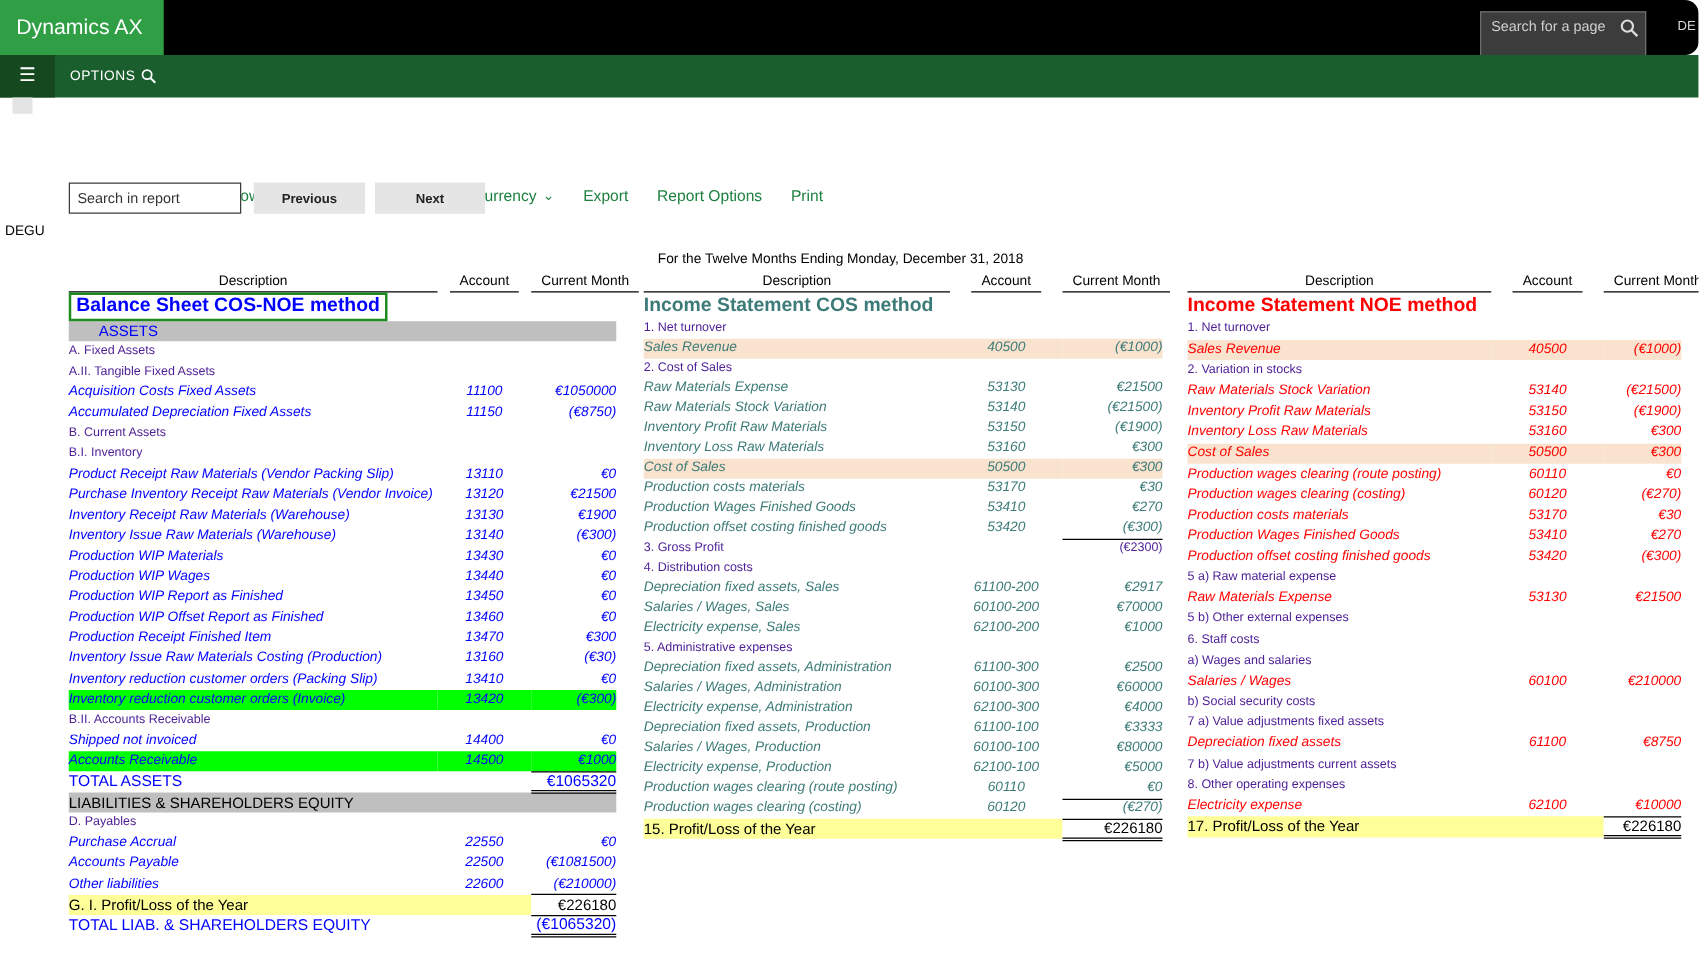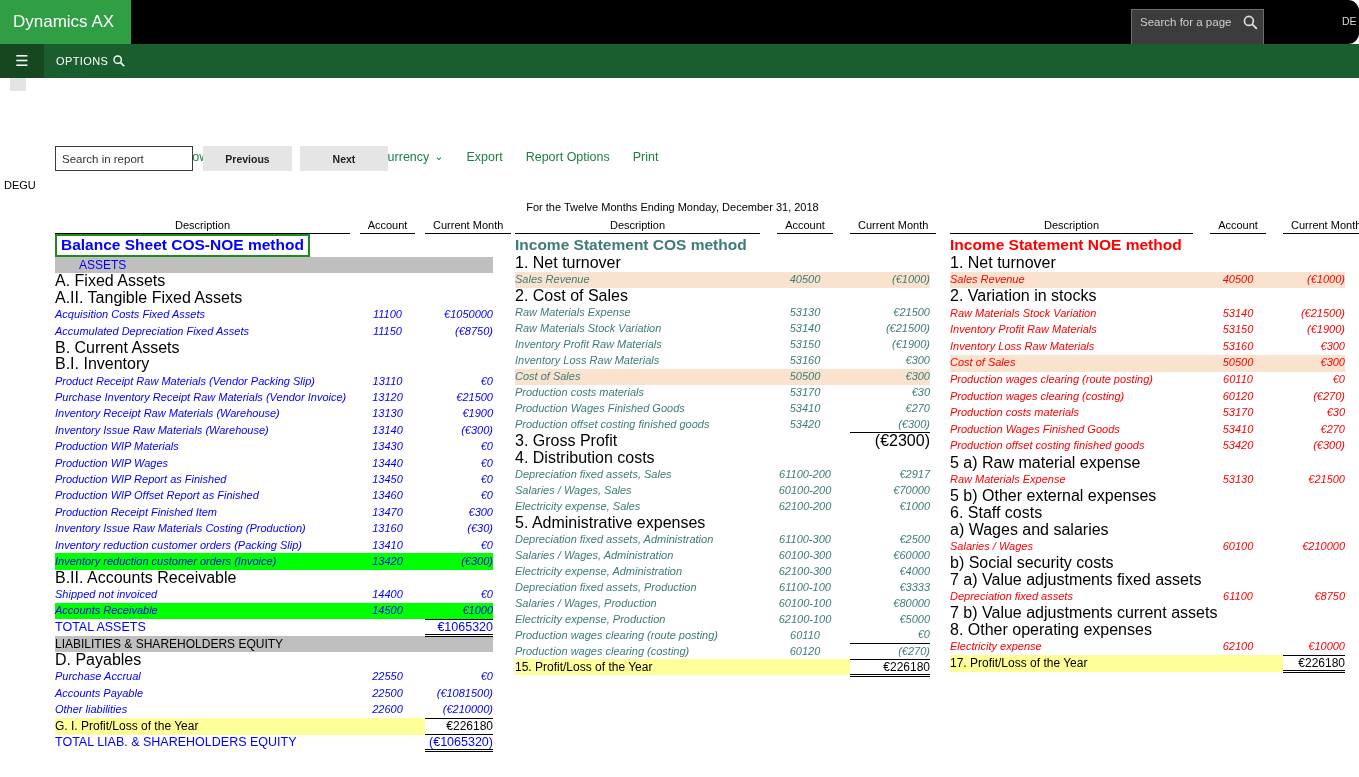--- a/index.html
+++ b/index.html
@@ -10,7 +10,7 @@
   .topbar{position:absolute;left:0;top:0;width:1359px;height:44px;background:#000;border-radius:11px;}
   .logo{position:absolute;left:0;top:0;width:131px;height:44px;background:#2F9E44;
         color:#fff;font-size:17px;line-height:44px;padding-left:13px;box-sizing:border-box;}
-  .page-search{position:absolute;left:1131px;top:9px;width:133px;height:42px;background:#3C3C3C;
+  .page-search{position:absolute;left:1184px;top:9px;width:133px;height:42px;background:#3C3C3C;
         border:1px solid #6e6e6e;box-sizing:border-box;}
   .page-search input{position:absolute;left:0;top:0;width:104px;height:24px;background:transparent;border:none;
         color:#cfcfcf;font-size:11.5px;padding:0 0 0 8px;font-family:inherit;outline:none;}

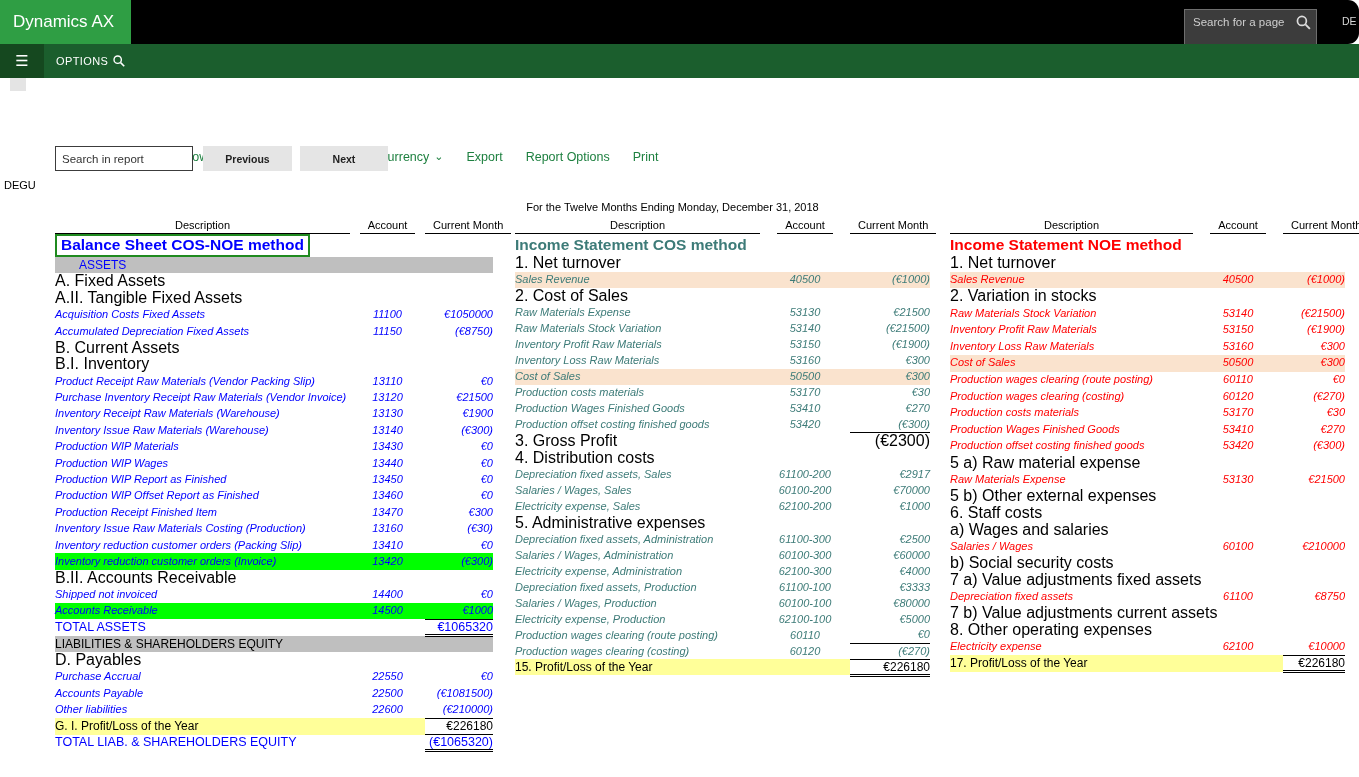--- a/index.html
+++ b/index.html
@@ -67,7 +67,7 @@
   .desc{text-align:left;}
   .acct{text-align:center;}
   .val{text-align:right;}
-  tr.sec td{font-size:16px;color:#000000;}
+  tr.sec td{font-size:10px;color:#4c1d95;}
   tr.det td{font-style:italic;color:var(--accent);}
   tr.tot td{color:var(--accent);font-size:12.5px;}
   .barcell{background:#BFBFBF;font-size:12px;padding-left:2px;}

